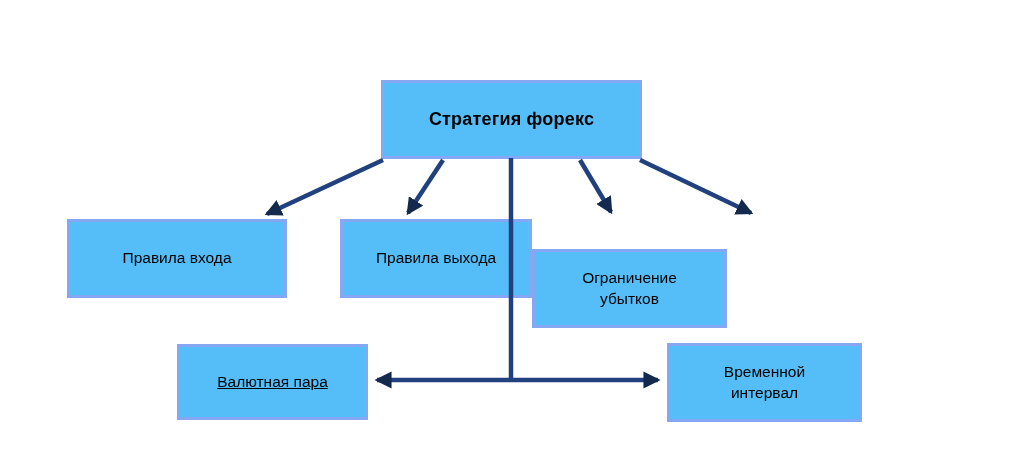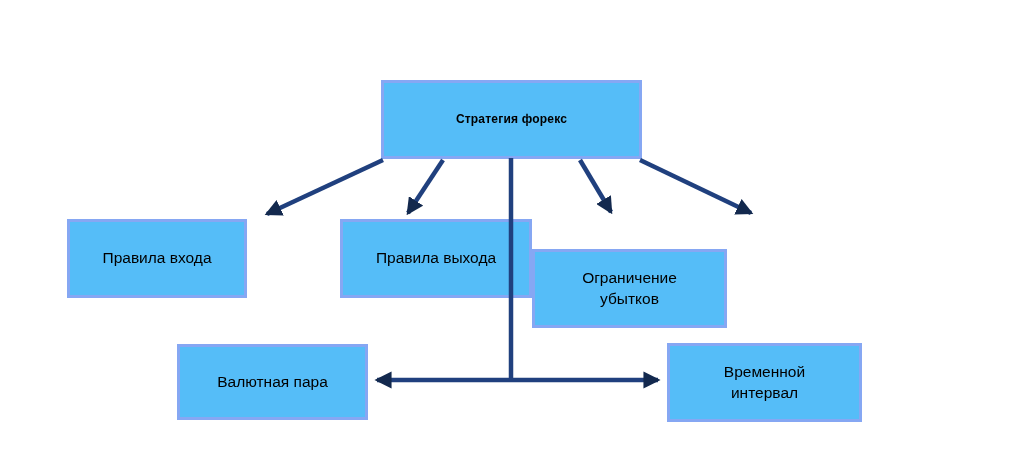--- a/index.html
+++ b/index.html
@@ -45,7 +45,7 @@
   }
   .node.root {
     font-weight: bold;
-    font-size: 12px;
+    font-size: 18px;
     letter-spacing: 0.2px;
   }
   .node span {

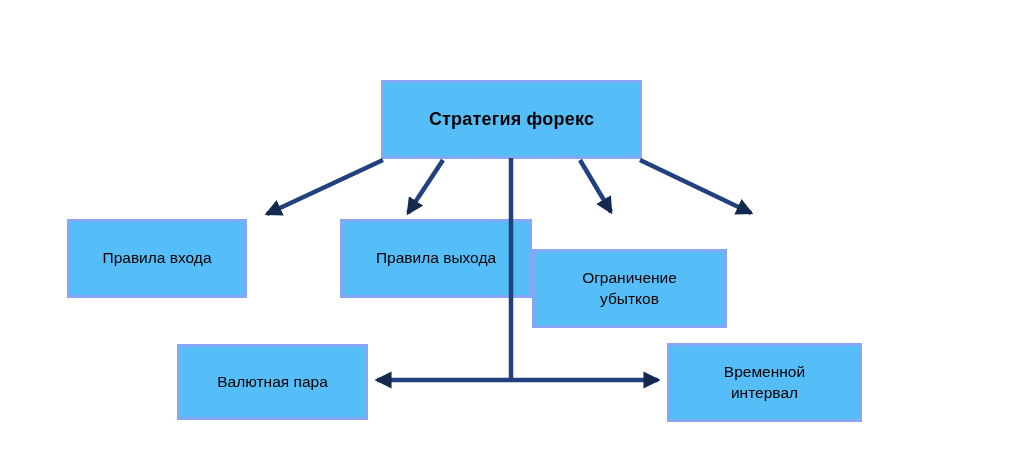--- a/index.html
+++ b/index.html
@@ -83,7 +83,7 @@
     <span>Стратегия форекс</span>
   </div>
 
-  <div class="node" style="left:67px; top:219px; width:180px; height:79px;">
+  <div class="node" style="left:67px; top:219px; width:220px; height:79px;">
     <span>Правила входа</span>
   </div>
 

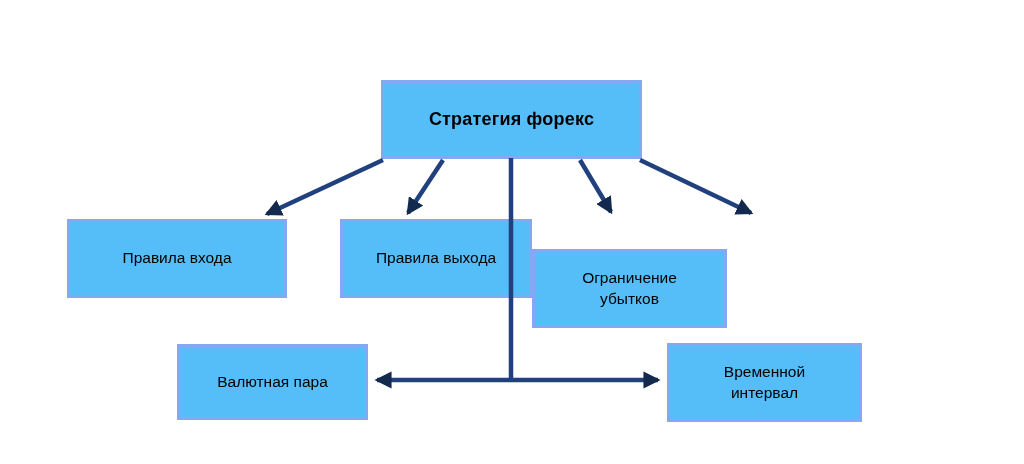--- a/index.html
+++ b/index.html
@@ -96,7 +96,7 @@
   </div>
 
 
-  <div class="node" style="left:177px; top:344px; width:191px; height:76px;">
+  <div class="node" style="left:177px; top:344px; width:191px; height:76px;text-decoration:underline;">
     <span>Валютная пара</span>
   </div>
 

